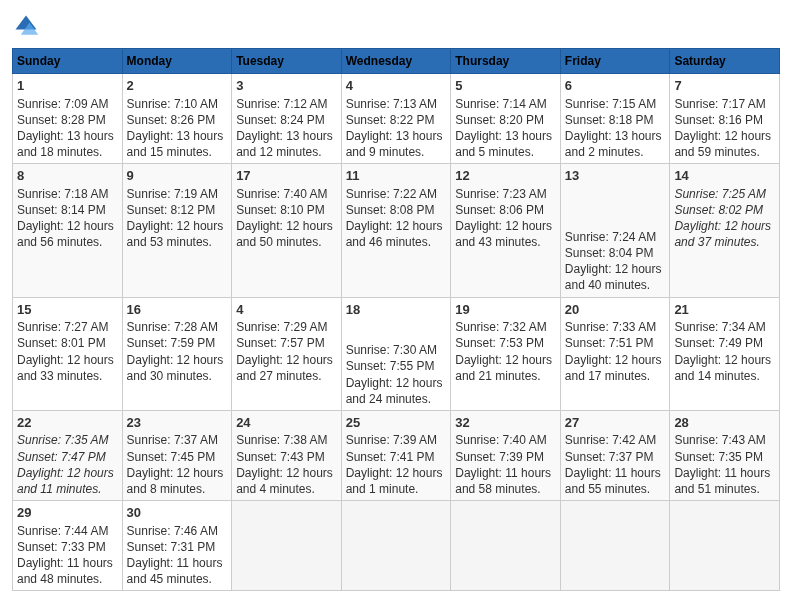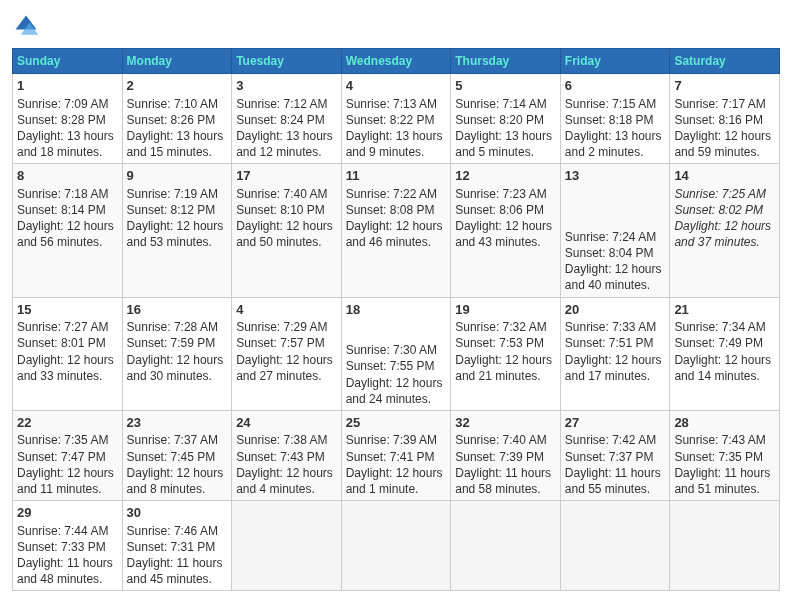--- a/index.html
+++ b/index.html
@@ -46,7 +46,7 @@
     }
     thead th {
       background-color: #2a6db5;
-      color: #5eead4;
+      color: #000000;
       padding: 5px 4px;
       text-align: left;
       font-size: 12px;

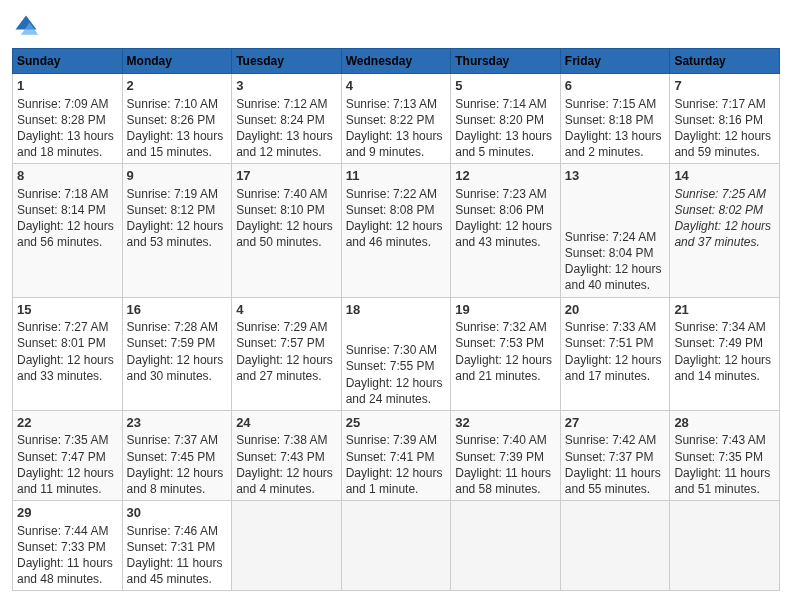--- a/index.html
+++ b/index.html
@@ -270,7 +270,7 @@
       <tr>
         <td>
           <span class="day-num">22</span>
-          <div class="cell-text" style="white-space: pre-line;">Sunrise: 7:35 AM
+          <div class="cell-text" style="white-space: pre-line; font-style: italic;">Sunrise: 7:35 AM
 Sunset: 7:47 PM
 Daylight: 12 hours
 and 11 minutes.</div>

